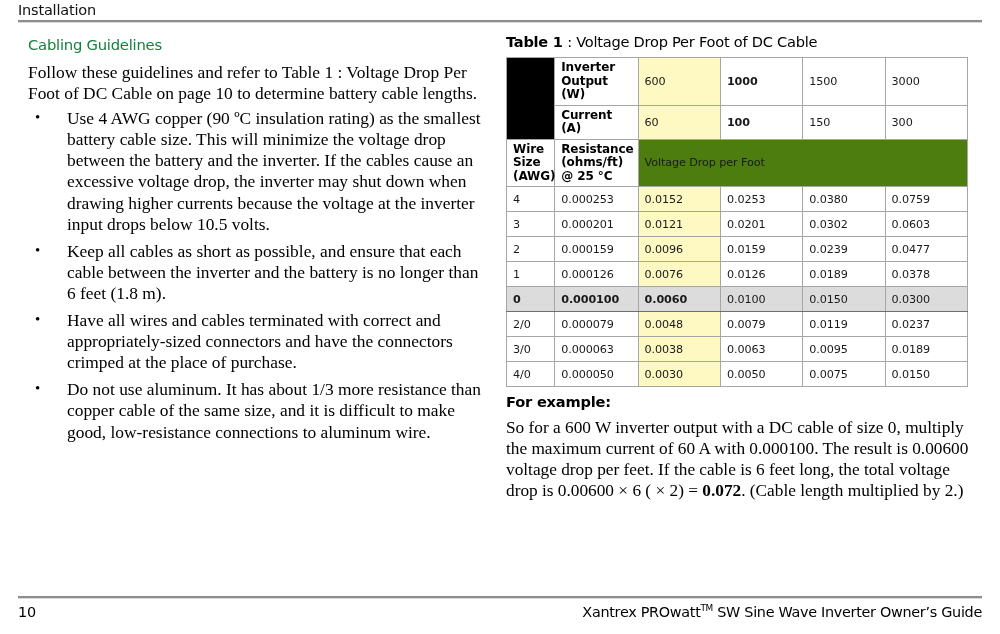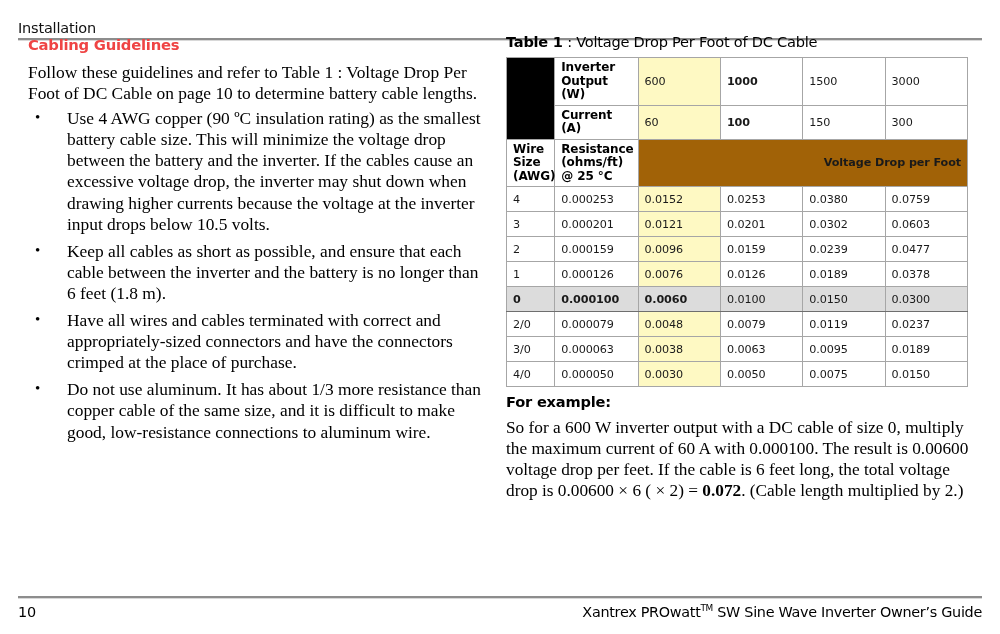--- a/index.html
+++ b/index.html
@@ -20,7 +20,7 @@
   #running-header {
     position: absolute;
     left: 18px;
-    top: 20px;
+    top: 2px;
     width: 964px;
   }
   #running-header .hdr-text {

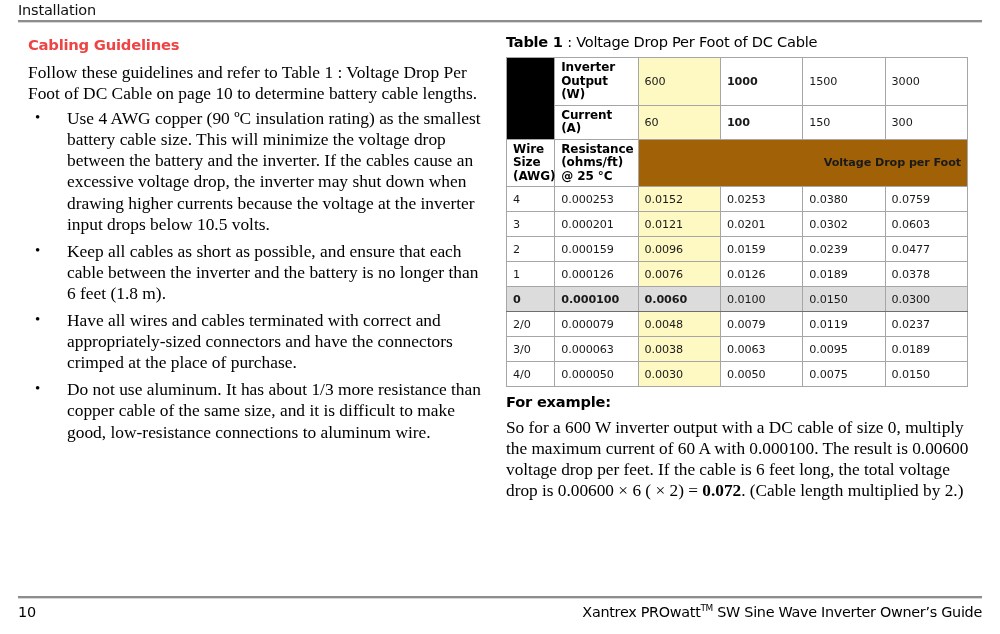--- a/index.html
+++ b/index.html
@@ -54,10 +54,10 @@
   h2.section-title {
     font-family: "DejaVu Sans", "Liberation Sans", sans-serif;
     font-size: 14.8px;
-    font-weight: bold;
+    font-weight: normal;
     letter-spacing: -0.25px;
     margin: 6px 0 9px 10px;
-    color: #ef4444;
+    color: #15803d;
   }
 
   p.body-par {

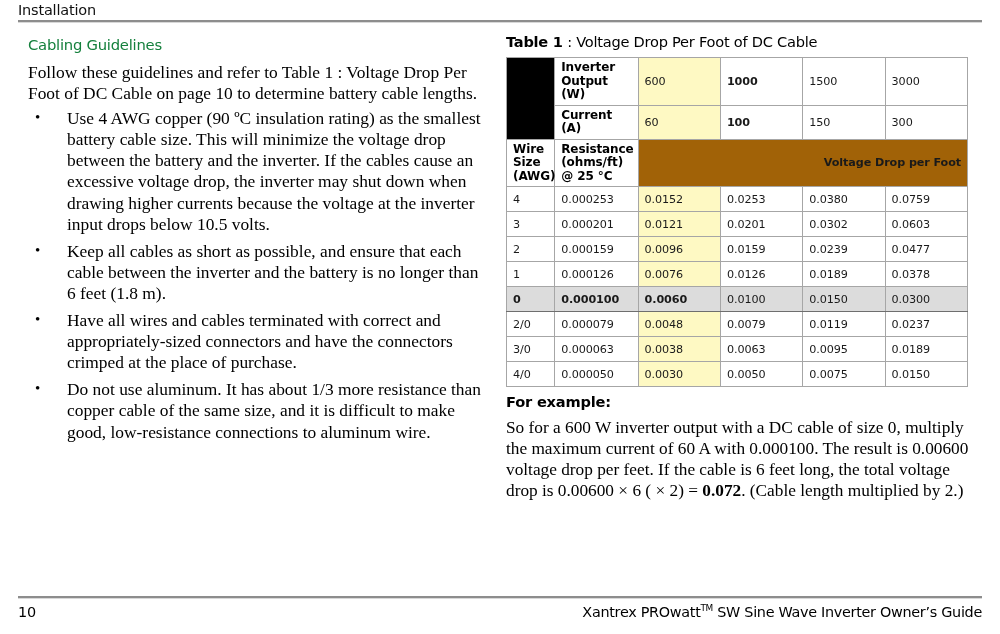--- a/index.html
+++ b/index.html
@@ -131,13 +131,13 @@
   tr.hl-row td { border-top: 1.6px solid #6e6e6e; border-bottom: 1.6px solid #6e6e6e; }
   td.bold    { font-weight: bold; color: #000; }
   td.vdrop {
-    text-align: right;
-    font-weight: bold;
+    text-align: left;
+    font-weight: normal;
     font-size: 14.6px;
     letter-spacing: -0.2px;
     color: #000;
     height: 46px;
-    background: #a16207;
+    background: #4d7c0f;
   }
   td.numcell { font-size: 11.4px; }
   .col-w1 { width: 48px; }

